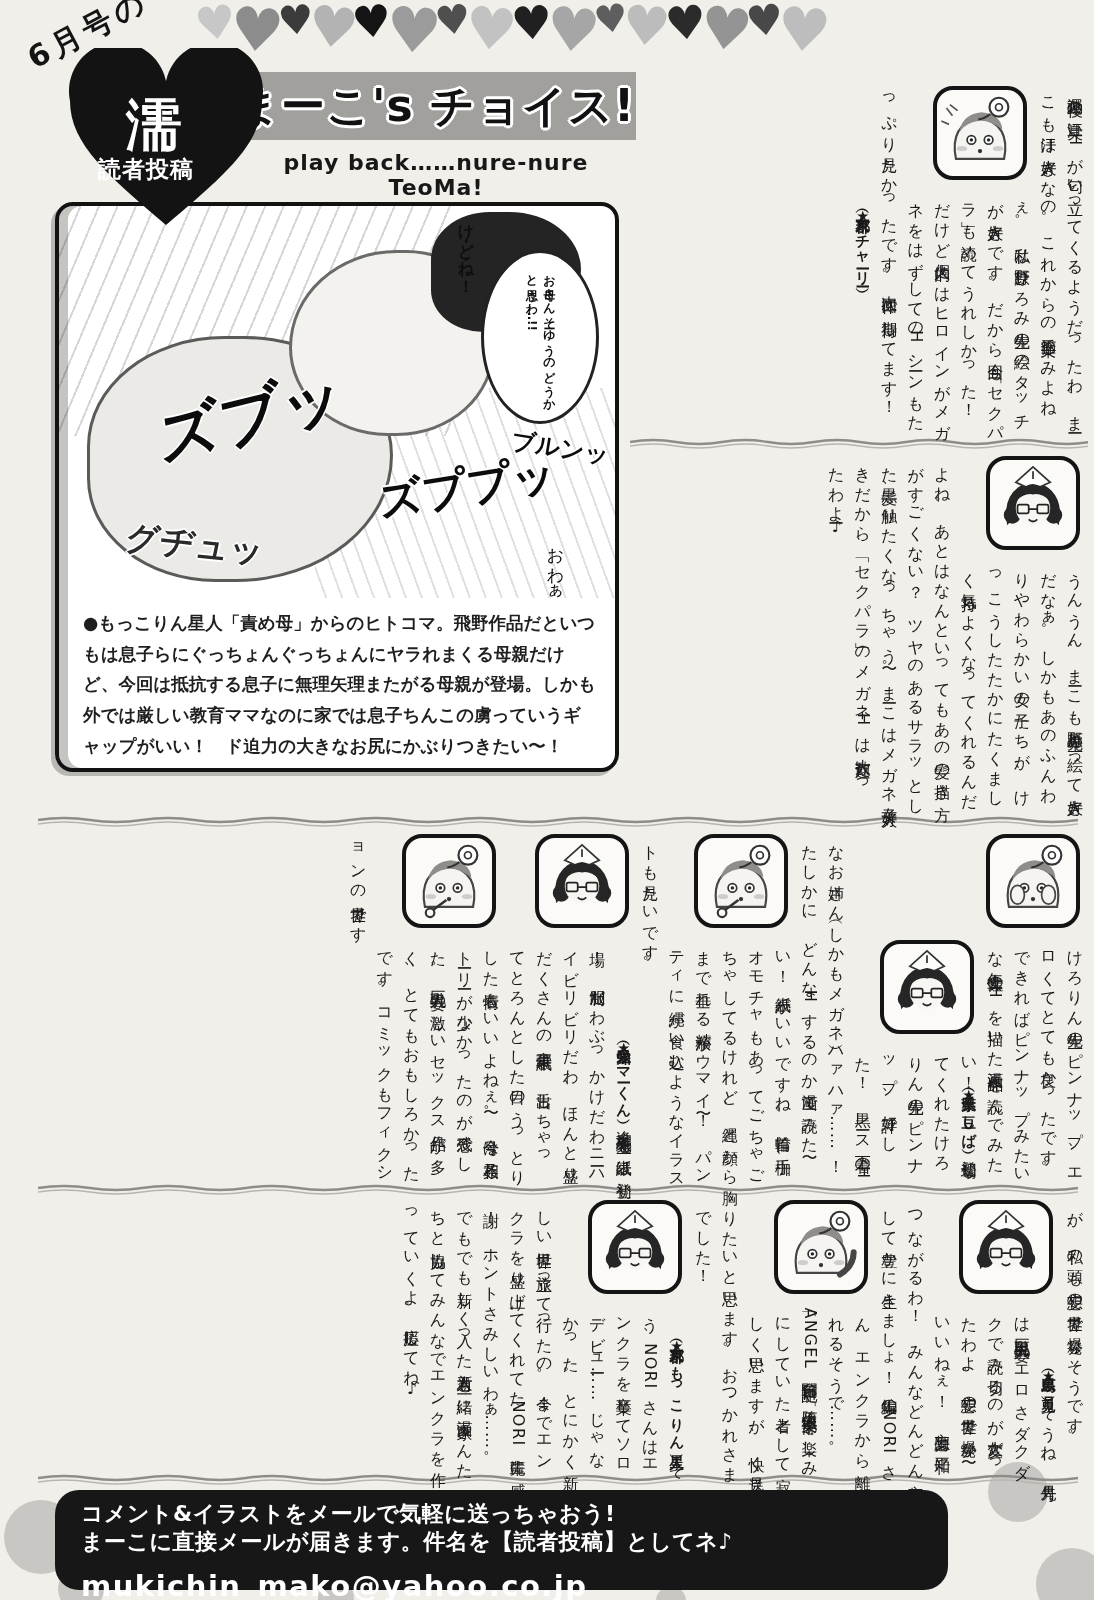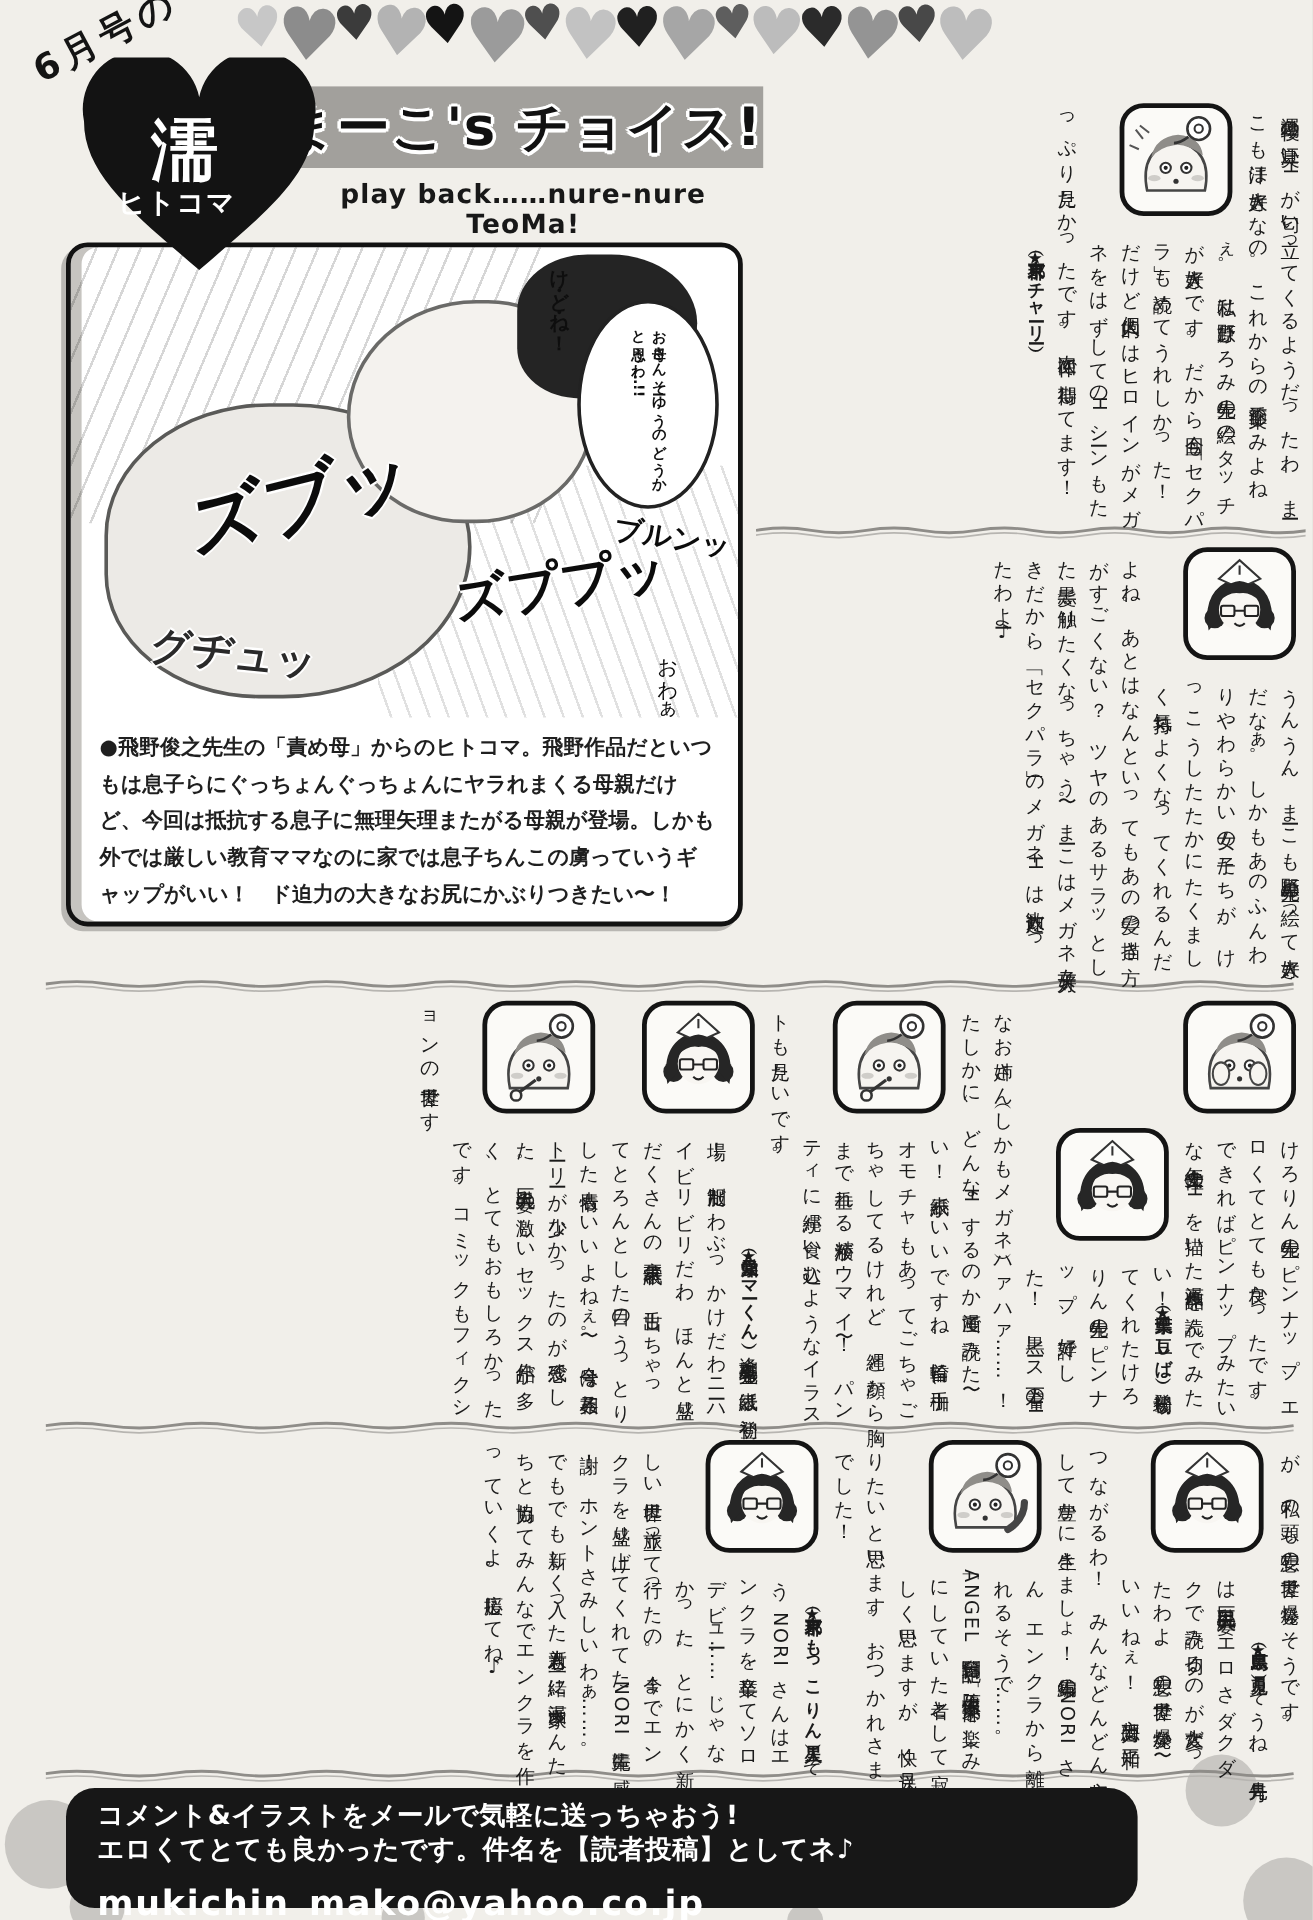--- a/index.html
+++ b/index.html
@@ -101,7 +101,7 @@
     </svg>
     <span class="issue">6月号の</span>
     <span class="corner-big">濡</span>
-    <span class="corner-small">ヒトコマ</span>
+    <span class="corner-small">読者投稿</span>
   </div>
 
   <div class="hearts-row" id="hearts">

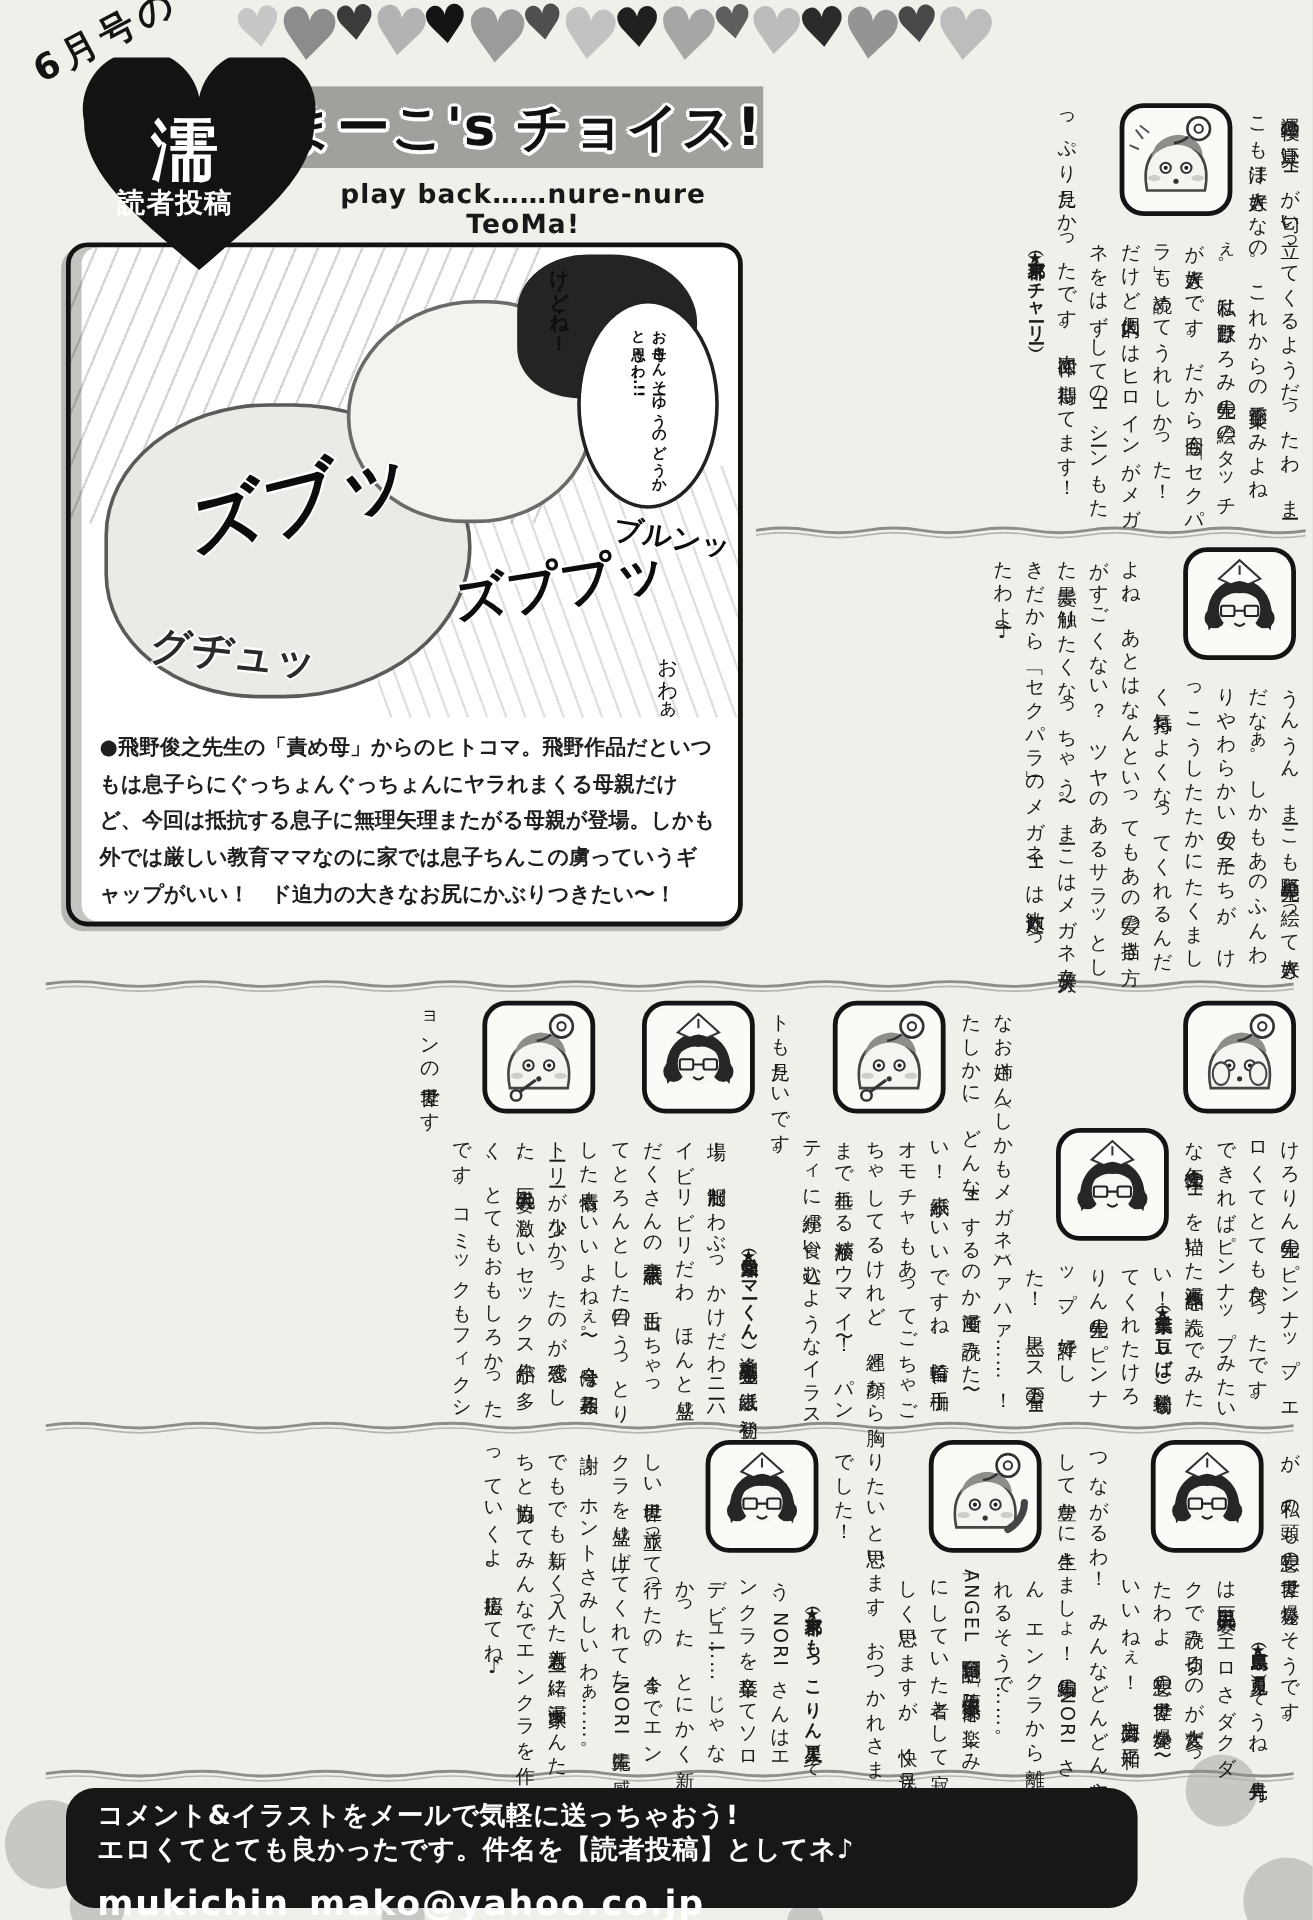--- a/index.html
+++ b/index.html
@@ -145,7 +145,7 @@
       <span class="sfx sfx4">ブルンッ</span>
       <span class="sfx sfx5">おわぁ</span>
     </div>
-    <div class="caption">●飛野俊之先生の「責め母」からのヒトコマ。飛野作品だといつもは息子らにぐっちょんぐっちょんにヤラれまくる母親だけど、今回は抵抗する息子に無理矢理またがる母親が登場。しかも外では厳しい教育ママなのに家では息子ちんこの虜っていうギャップがいい！　ド迫力の大きなお尻にかぶりつきたい〜！</div>
+    <div class="caption">●もっこりん星人「責め母」からのヒトコマ。飛野作品だといつもは息子らにぐっちょんぐっちょんにヤラれまくる母親だけど、今回は抵抗する息子に無理矢理またがる母親が登場。しかも外では厳しい教育ママなのに家では息子ちんこの虜っていうギャップがいい！　ド迫力の大きなお尻にかぶりつきたい〜！</div>
   </div>
 
   <div class="vband s1">

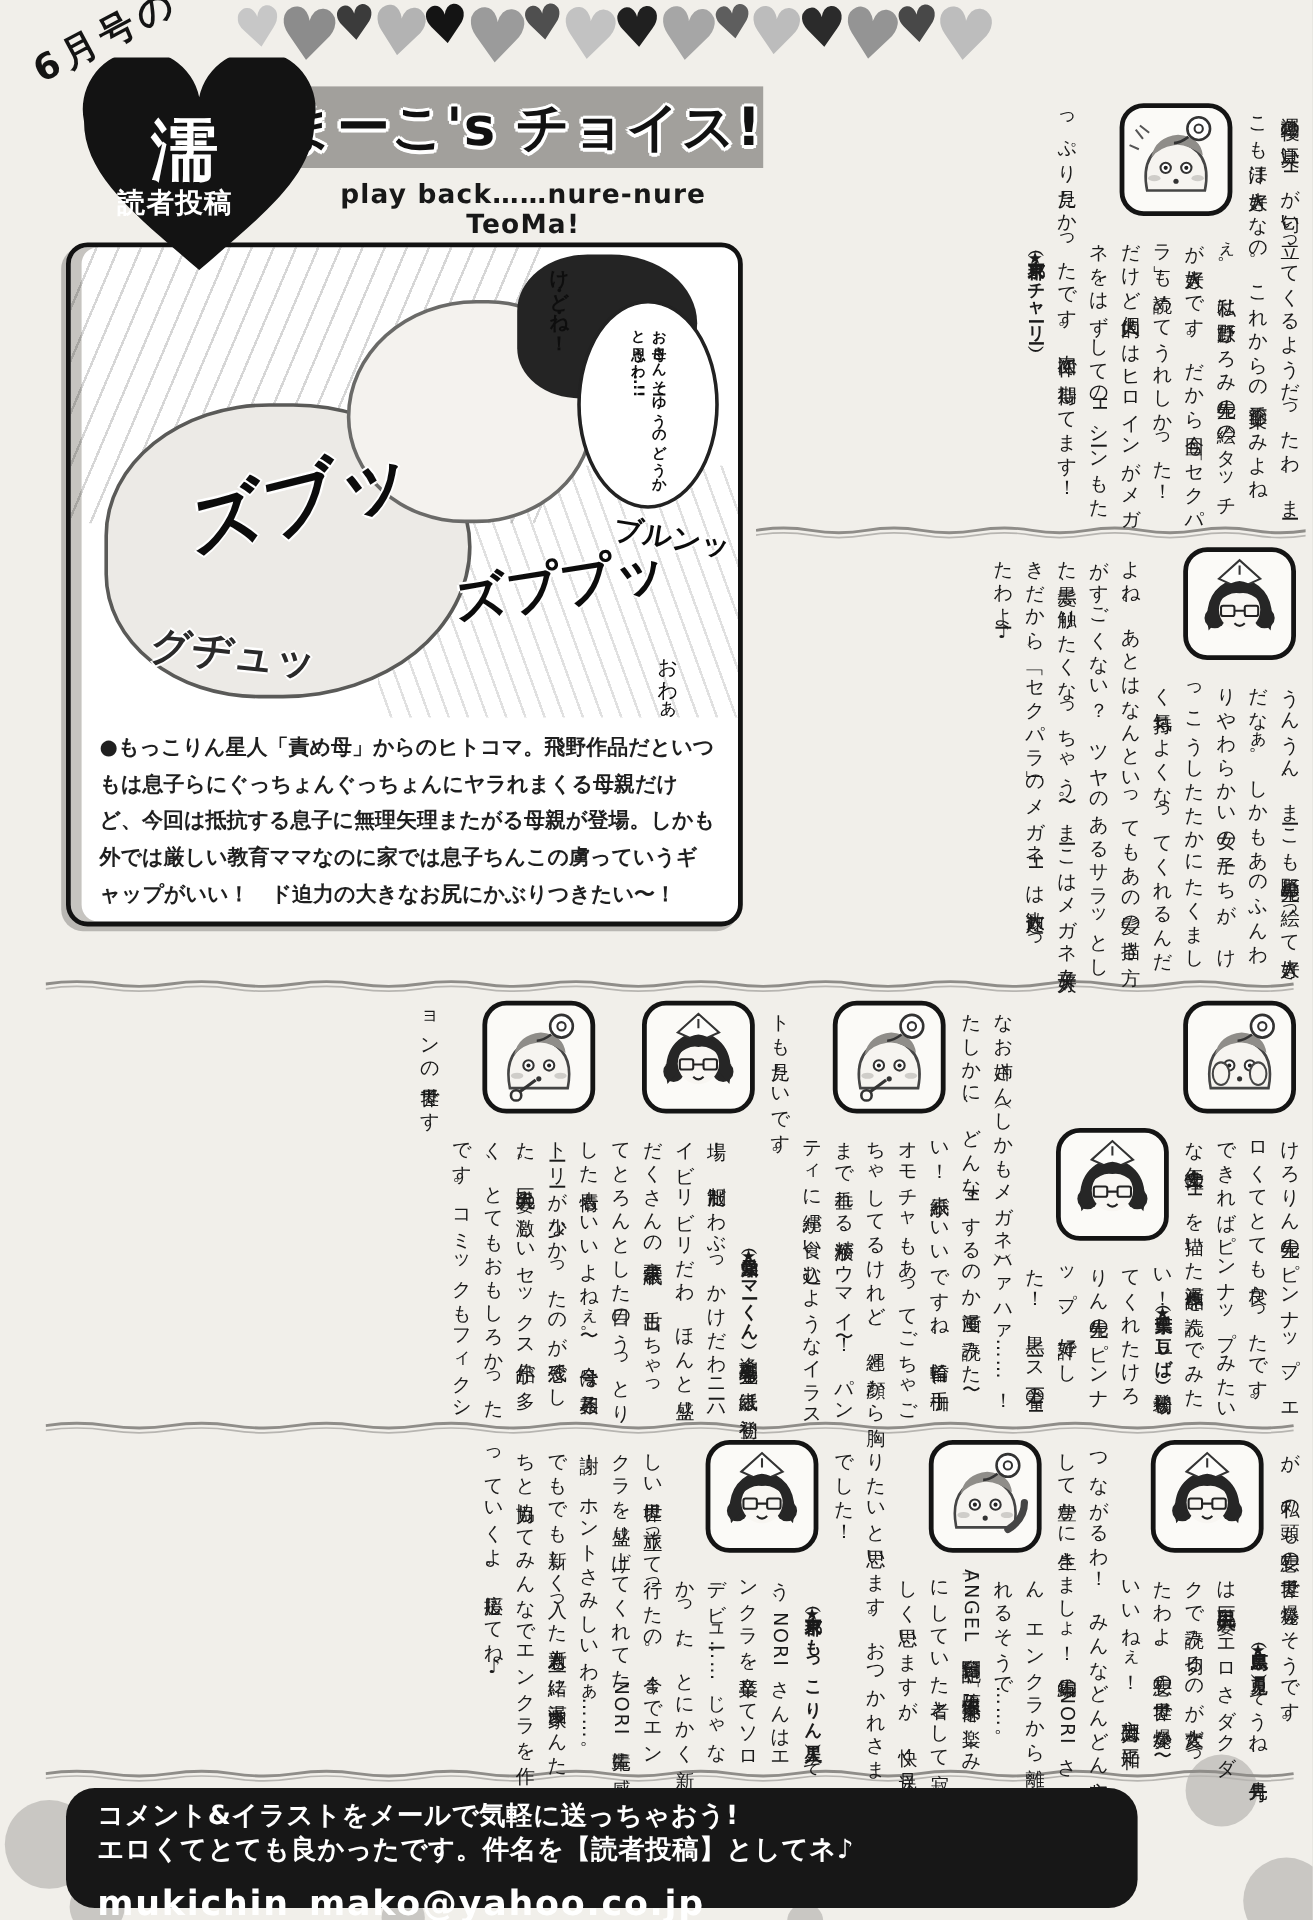--- a/index.html
+++ b/index.html
@@ -248,7 +248,7 @@
 
   <div class="footer">
     <div class="f1">コメント&amp;イラストをメールで気軽に送っちゃおう!</div>
-    <div class="f2">エロくてとても良かったです。件名を【読者投稿】としてネ♪</div>
+    <div class="f2">まーこに直接メールが届きます。件名を【読者投稿】としてネ♪</div>
     <div class="mail">mukichin_mako@yahoo.co.jp</div>
   </div>
 

